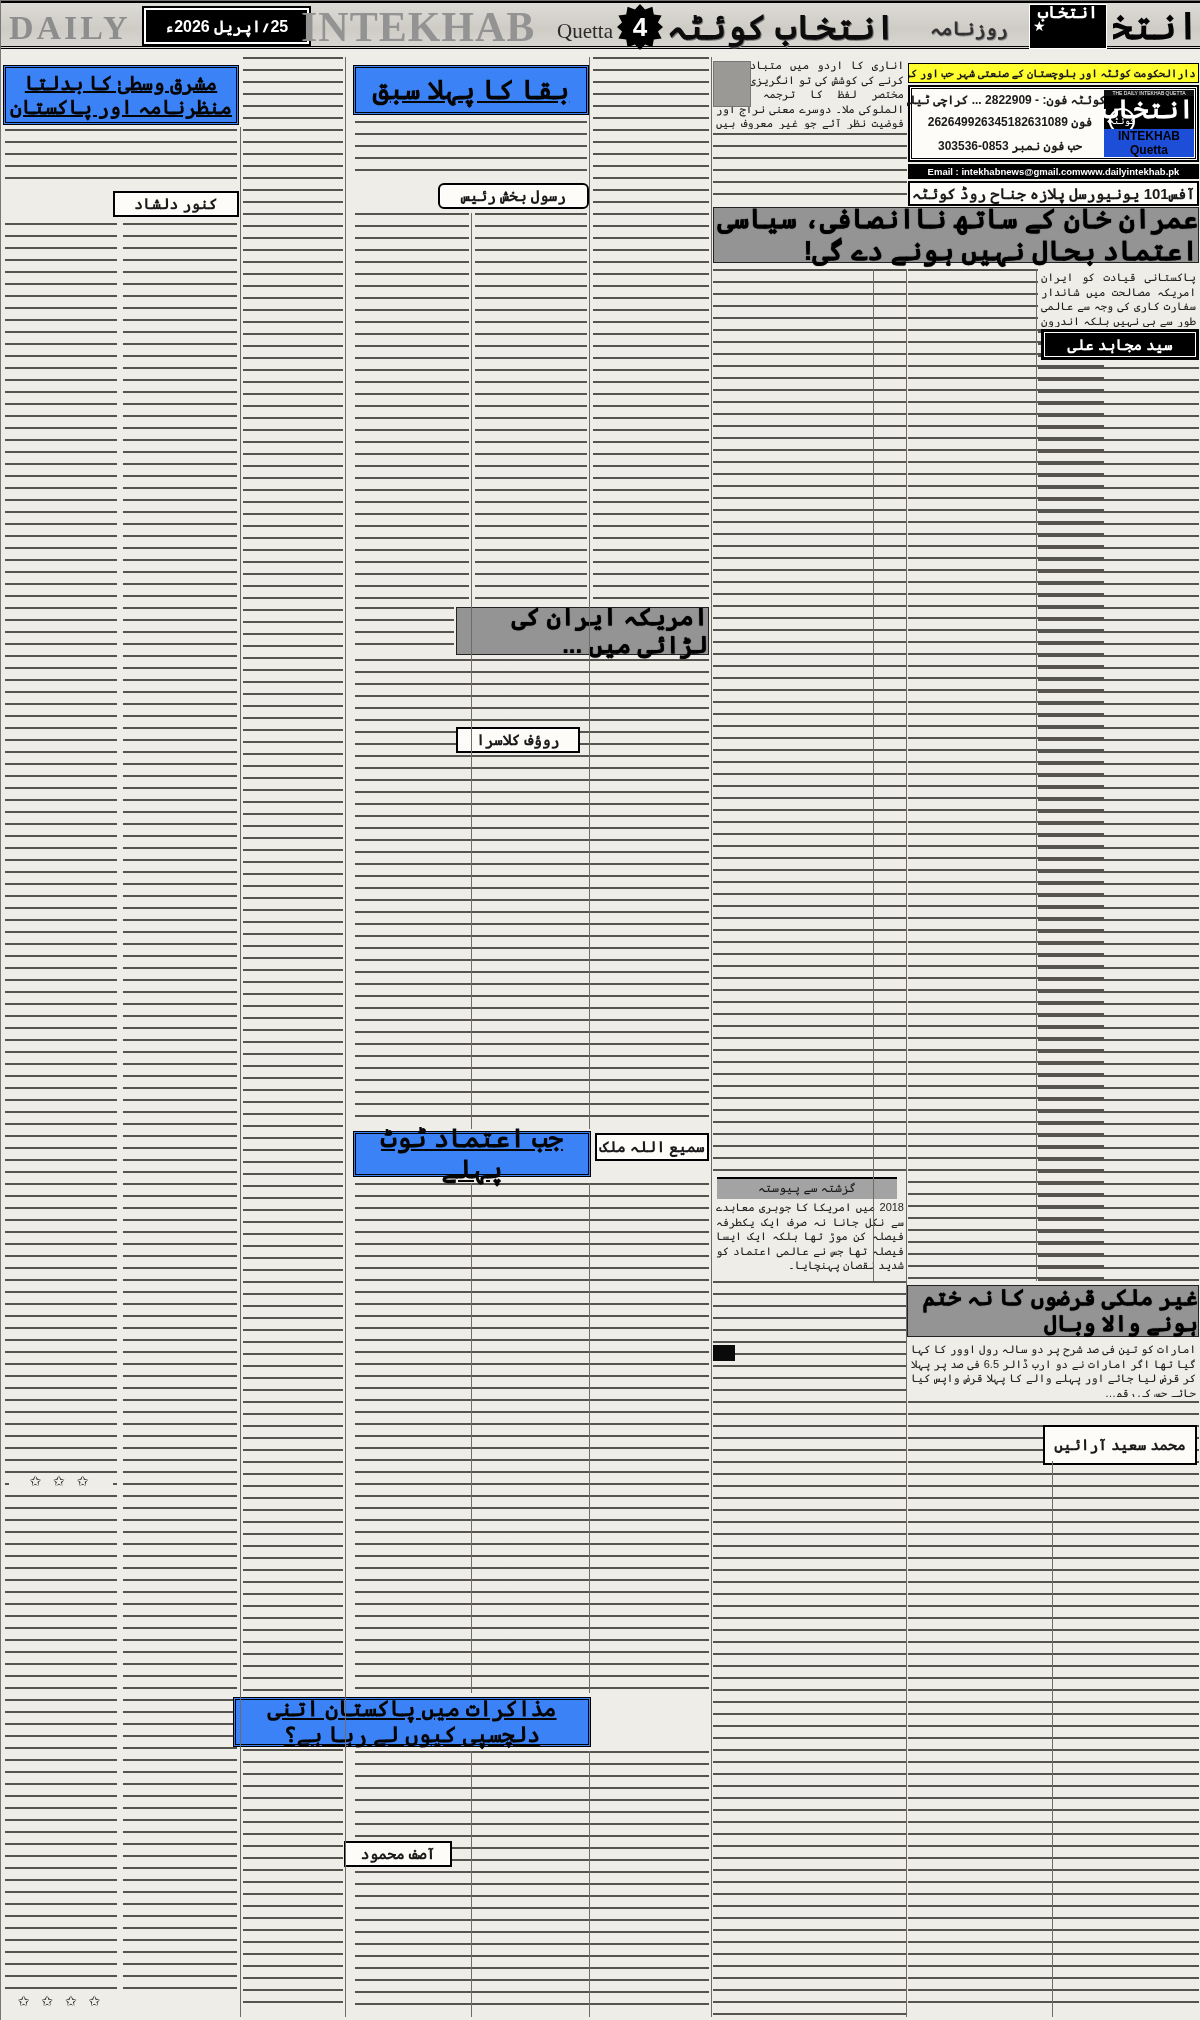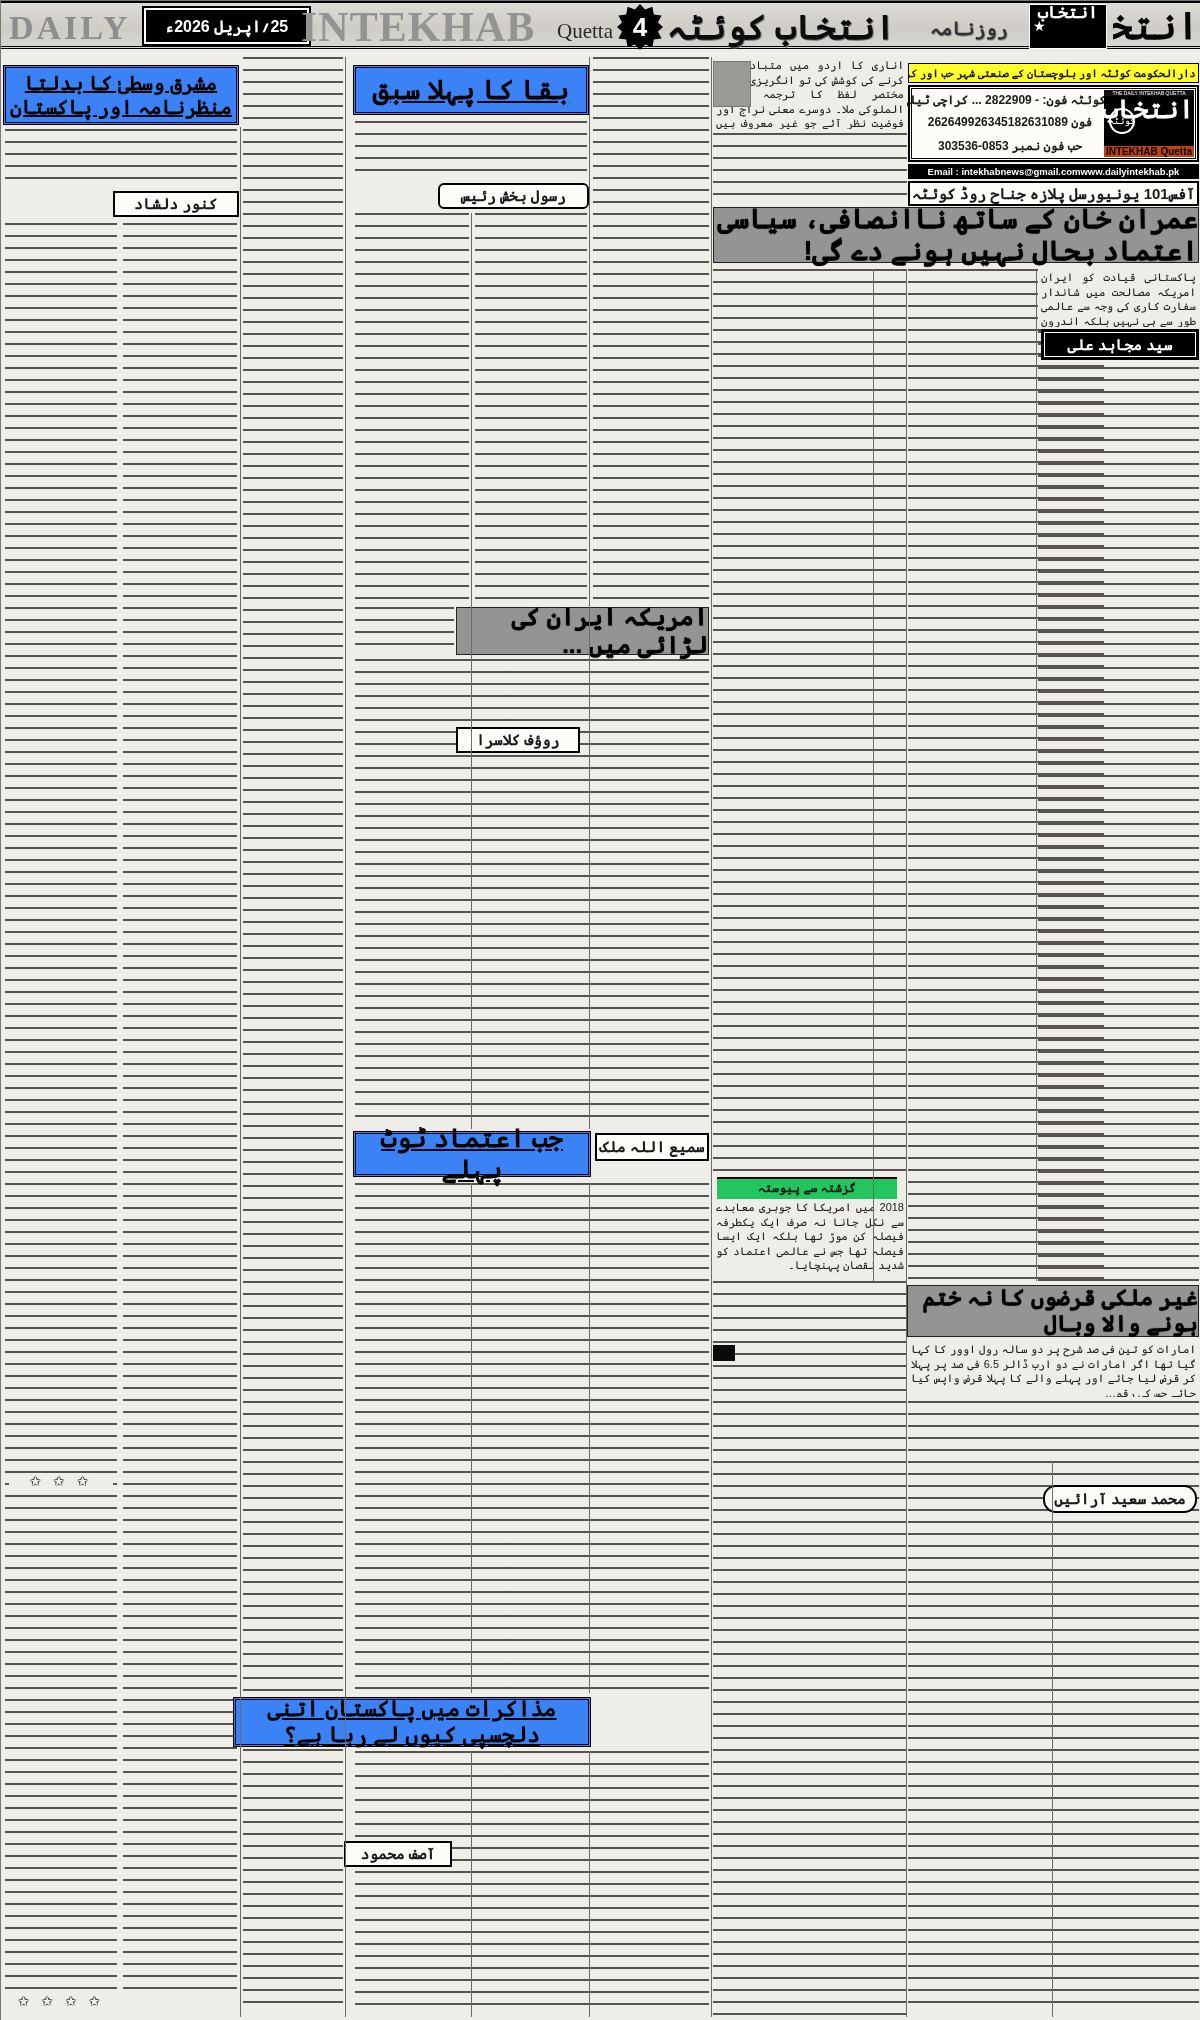--- a/index.html
+++ b/index.html
@@ -68,8 +68,8 @@
   .plogo .word{color:#fff;font-size:26px;font-weight:bold;direction:rtl;text-align:center;line-height:1.0;}
   .plogo .globe{position:absolute;left:5px;top:18px;width:22px;height:22px;border-radius:50%;
         border:2px solid #fff;color:#fff;font-size:9px;display:flex;align-items:center;justify-content:center;}
-  .plogo .cap{position:absolute;left:0;bottom:0;width:100%;background:#c2410c;color:#000;
-        font-size:10px;font-weight:bold;text-align:center;}
+  .plogo .cap{position:absolute;left:0;bottom:0;width:100%;background:#1d4ed8;color:#000;
+        font-size:12px;font-weight:bold;text-align:center;}
   .emailbar{position:absolute;left:907px;top:163px;width:291px;height:15px;background:#000;
         color:#fff;font-size:9.5px;font-weight:bold;display:flex;align-items:center;justify-content:center;
         white-space:nowrap;overflow:hidden;}

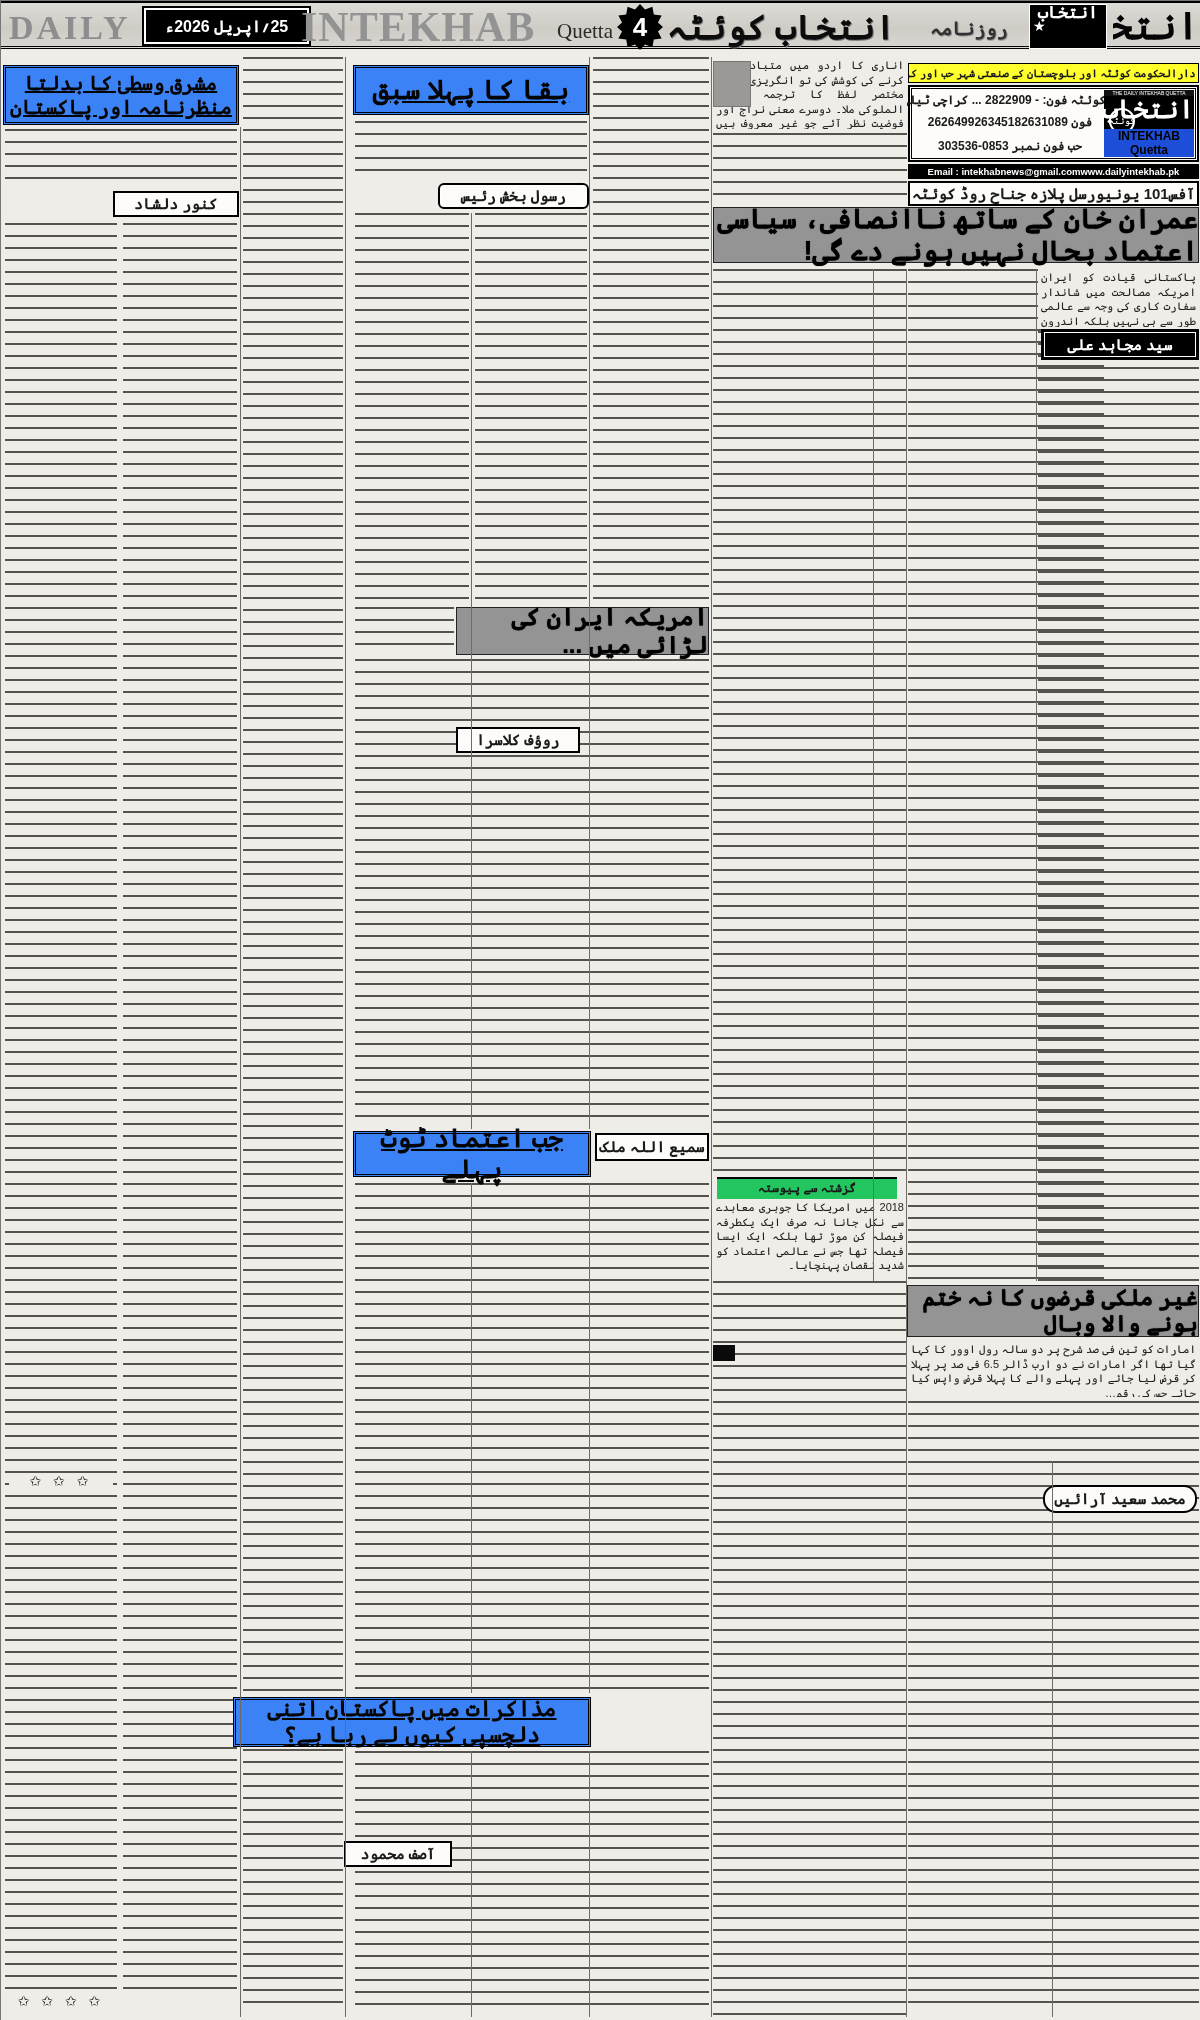--- a/index.html
+++ b/index.html
@@ -50,8 +50,8 @@
   .author.dark{background:#000;color:#fff;border:1px solid #000;box-shadow:0 0 0 2px #000, inset 0 0 0 1px #fff;}
   .body-urdu{position:absolute;background:#efede8;direction:rtl;text-align:justify;
         font-size:11px;line-height:1.32;color:#222;overflow:hidden;padding:1px 3px;box-sizing:border-box;}
-  .label-small{position:absolute;background:#22c55e;direction:rtl;text-align:center;
-        font-size:12px;font-weight:bold;border-top:2px solid #000;padding-top:2px;}
+  .label-small{position:absolute;background:#a3a3a3;direction:rtl;text-align:center;
+        font-size:12px;font-weight:normal;border-top:2px solid #000;padding-top:2px;}
   .stars{position:absolute;background:#efede8;text-align:center;font-size:14px;letter-spacing:4px;color:#111;}
   .grayph{position:absolute;background:#9b9995;border:1px solid #777;}
   .blackbox{position:absolute;background:#0a0a0a;}

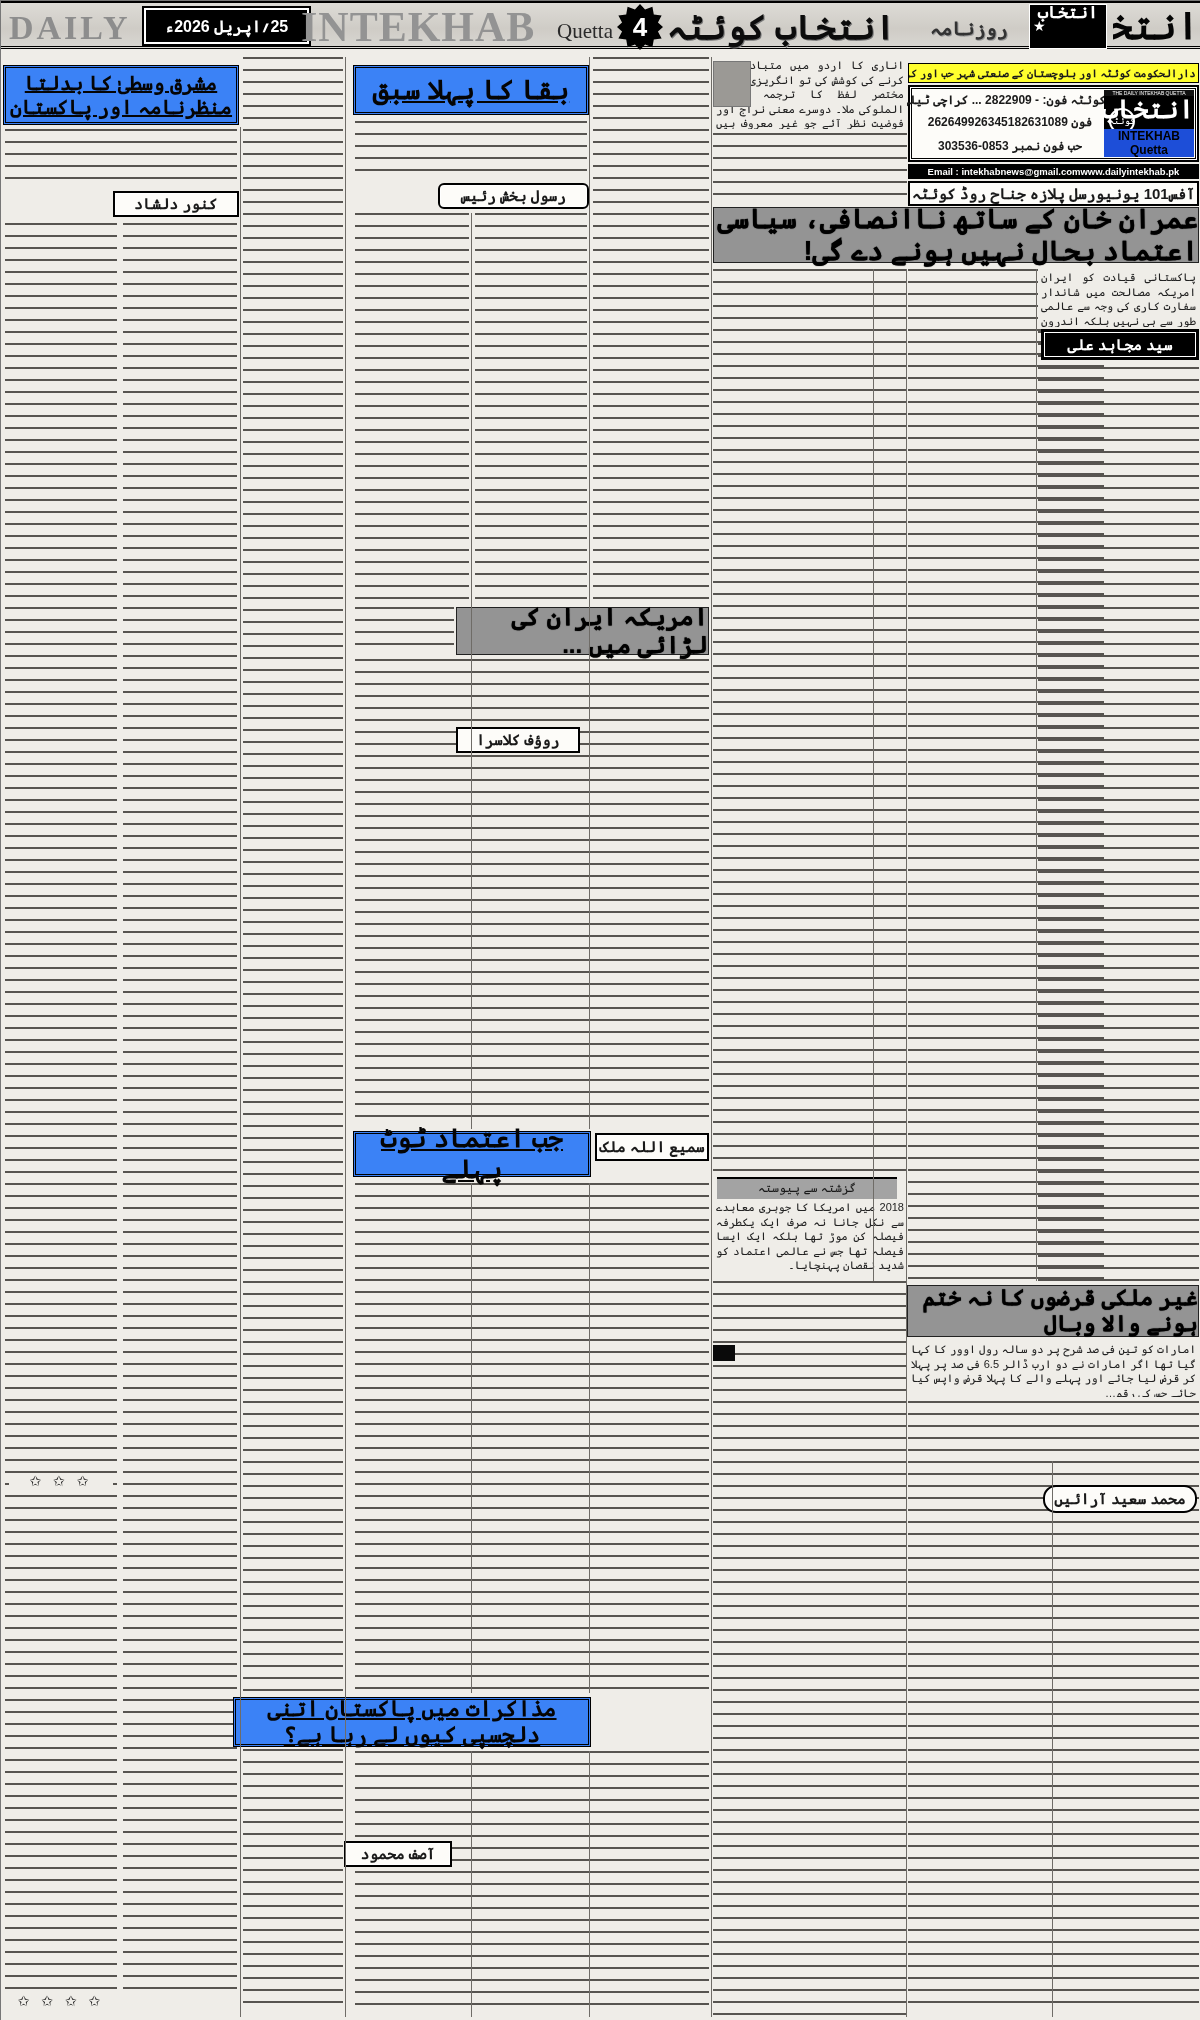--- a/index.html
+++ b/index.html
@@ -140,7 +140,7 @@
 
   <div class="hbar" style="left:906px;top:1284px;width:292px;height:52px;font-size:22px;">غیر ملکی قرضوں کا نہ ختم ہونے والا وبال</div>
   <div class="body-urdu" style="left:907px;top:1340px;width:291px;height:56px;">امارات کو تین فی صد شرح پر دو سالہ رول اوور کا کہا گیا تھا اگر امارات نے دو ارب ڈالر 6.5 فی صد پر پہلا کر قرض لیا جائے اور پہلے والے کا پہلا قرض واپس کیا جائے جس کی رقم…</div>
-  <div class="author" style="left:1042px;top:1484px;width:154px;height:28px;border-radius:13px;">محمد سعید آرائیں</div>
+  <div class="author" style="left:1042px;top:1424px;width:154px;height:40px;">محمد سعید آرائیں</div>
 
   <div class="hbox" style="left:352px;top:64px;width:236px;height:50px;font-size:27px;">بقا کا پہلا سبق</div>
   <div class="author" style="left:437px;top:182px;width:151px;height:26px;border-radius:6px;">رسول بخش رئیس</div>

